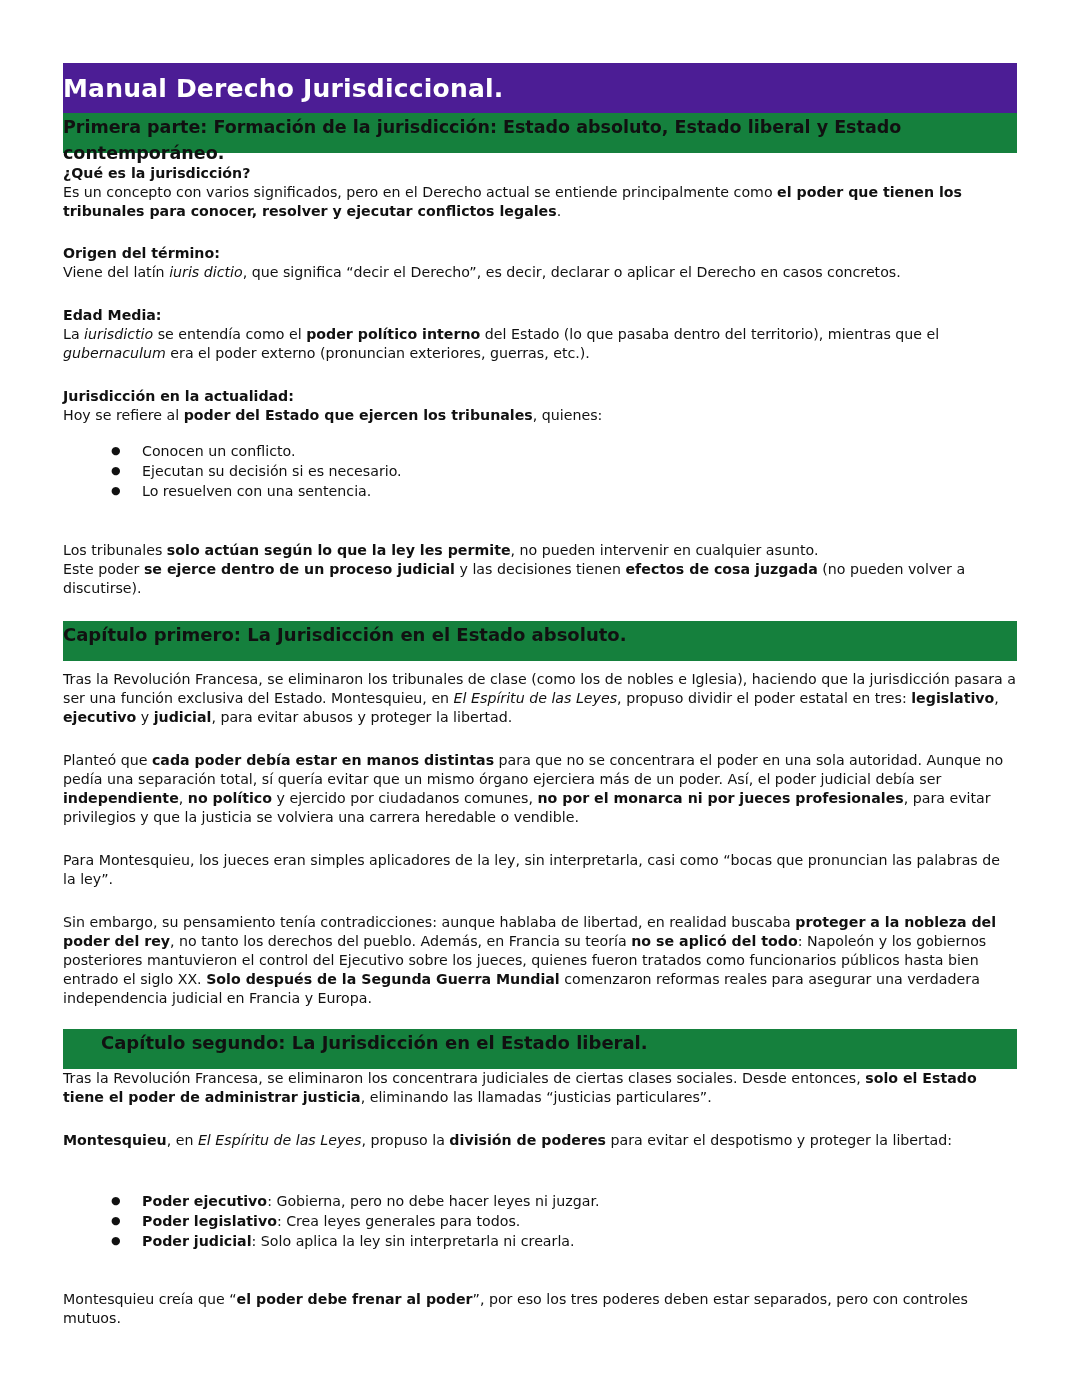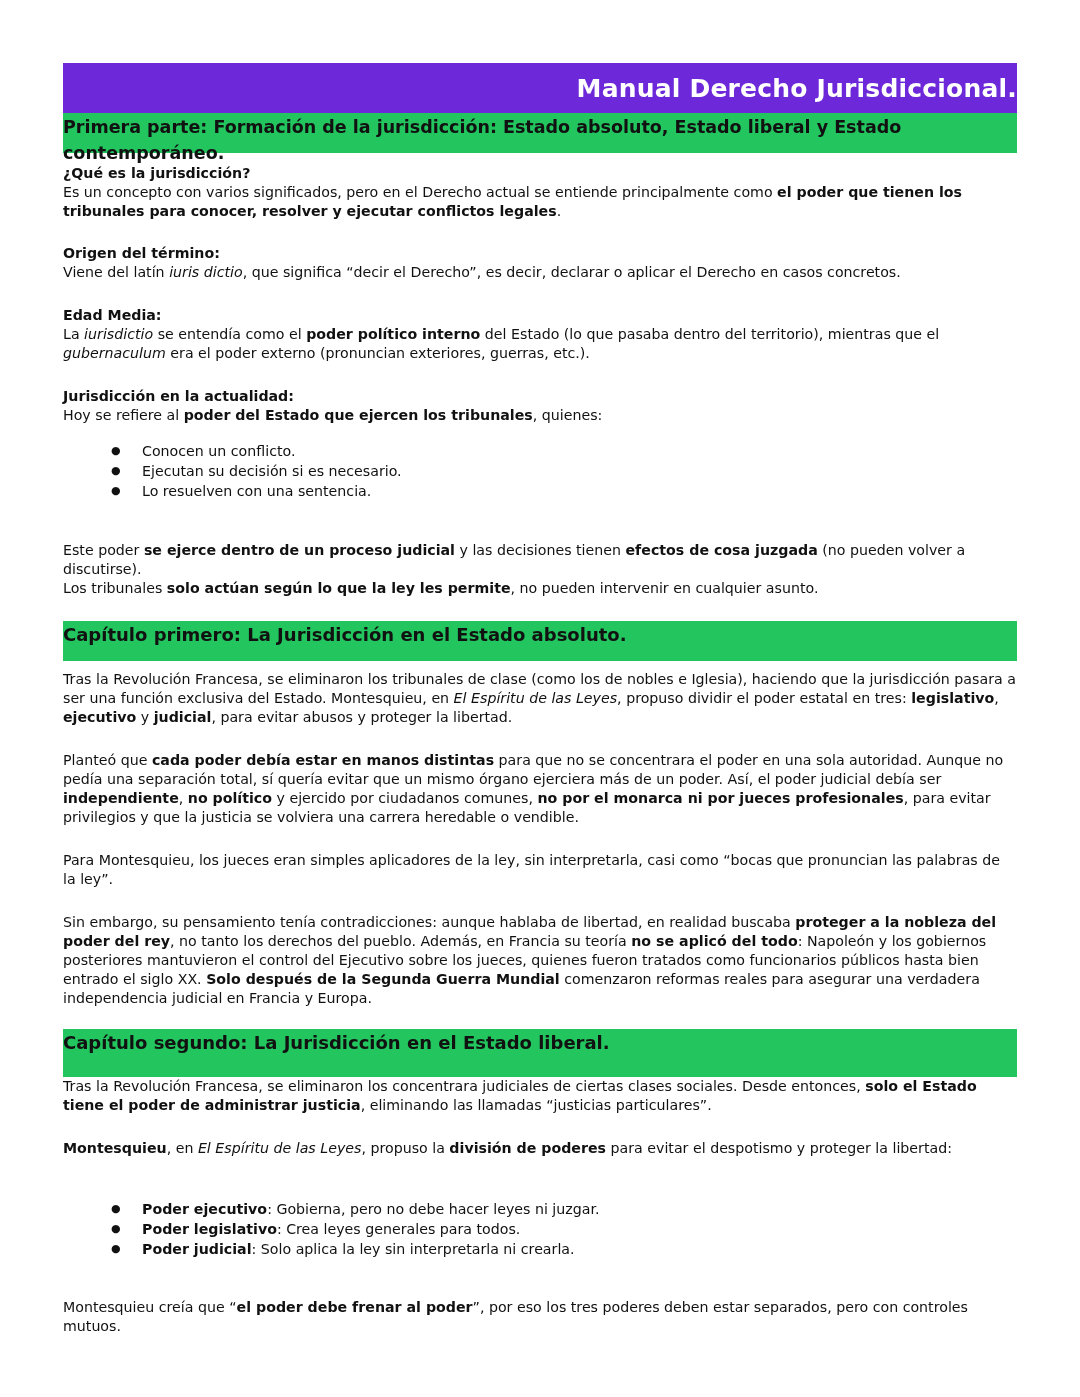--- a/index.html
+++ b/index.html
@@ -6,7 +6,7 @@
   body { width: 1080px; height: 1397px; position: relative; overflow: hidden;
          font-family: "DejaVu Sans", sans-serif; color: #111; }
   .page { position: absolute; left: 63px; top: 63px; width: 954px; }
-  .title-band { background: #6d28d9; height: 50px; display: flex; align-items: center; justify-content: flex-end; }
+  .title-band { background: #4c1d95; height: 50px; display: flex; align-items: center; justify-content: flex-start; }
   .title-band span { color: #ffffff; font-weight: bold; font-size: 25px; letter-spacing: 0.2px; }
   .band { background: #22c55e; height: 40px; display: flex; align-items: flex-start; padding-top: 1px; box-sizing: border-box; }
   .band span { font-weight: bold; font-size: 18px; color: #111; line-height: 26px; }

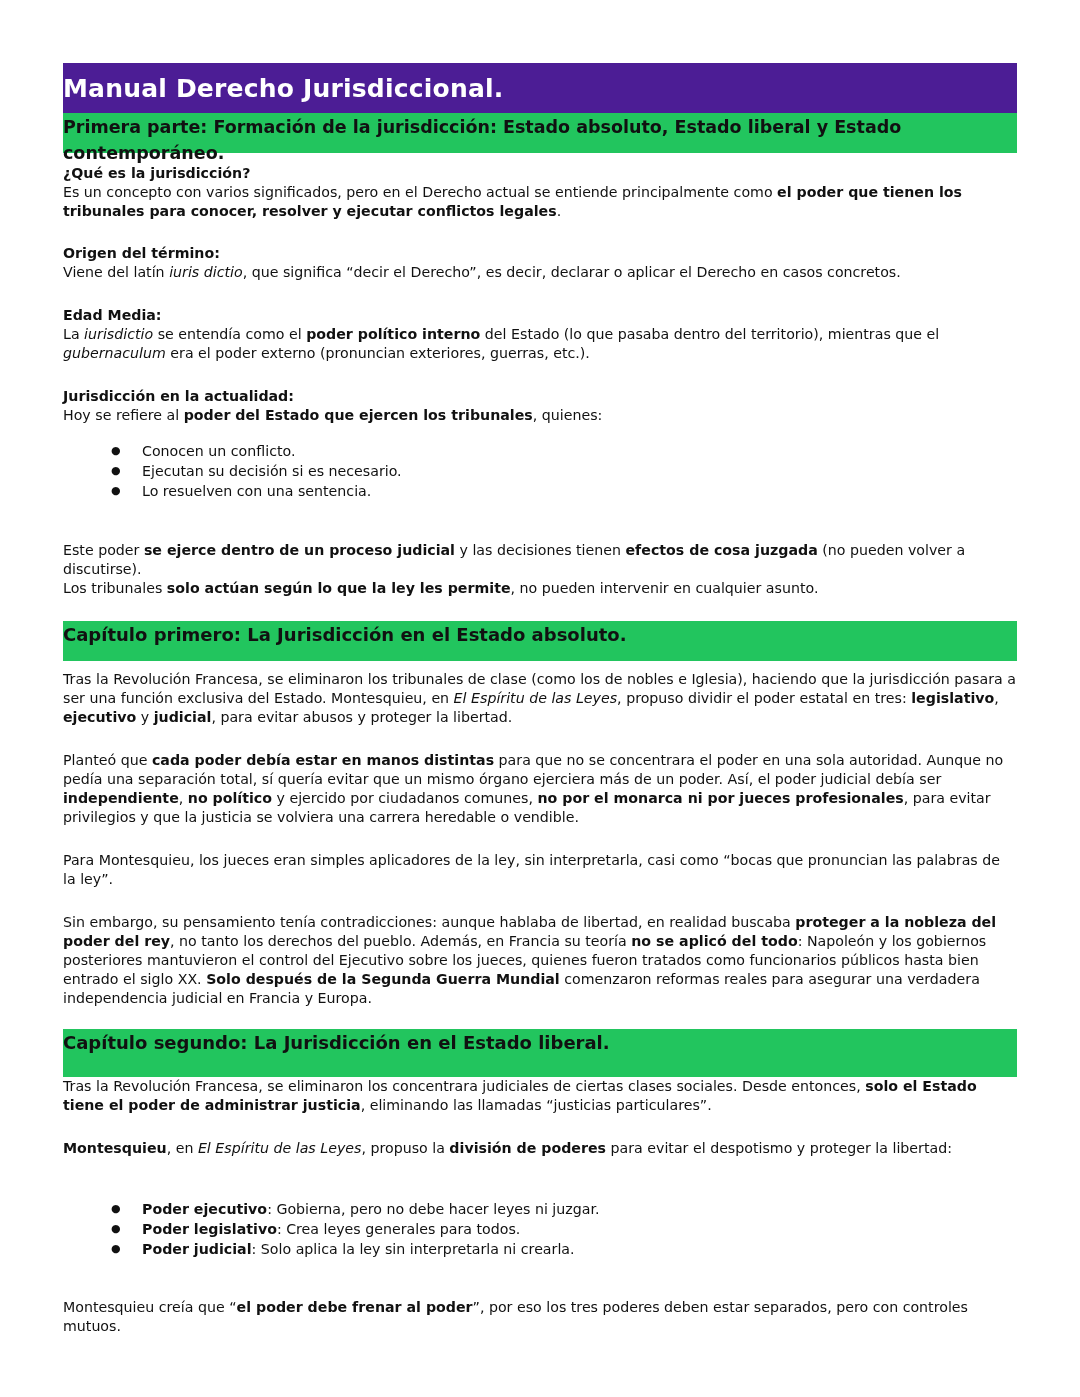--- a/index.html
+++ b/index.html
@@ -8,7 +8,7 @@
   .page { position: absolute; left: 63px; top: 63px; width: 954px; }
   .title-band { background: #4c1d95; height: 50px; display: flex; align-items: center; justify-content: flex-start; }
   .title-band span { color: #ffffff; font-weight: bold; font-size: 25px; letter-spacing: 0.2px; }
-  .band { background: #22c55e; height: 40px; display: flex; align-items: flex-start; padding-top: 1px; box-sizing: border-box; }
+  .band { background: #15803d; height: 40px; display: flex; align-items: flex-start; padding-top: 1px; box-sizing: border-box; }
   .band span { font-weight: bold; font-size: 18px; color: #111; line-height: 26px; }
   .band.part { height: 40px; }
   .band.part span { font-size: 17.5px; }

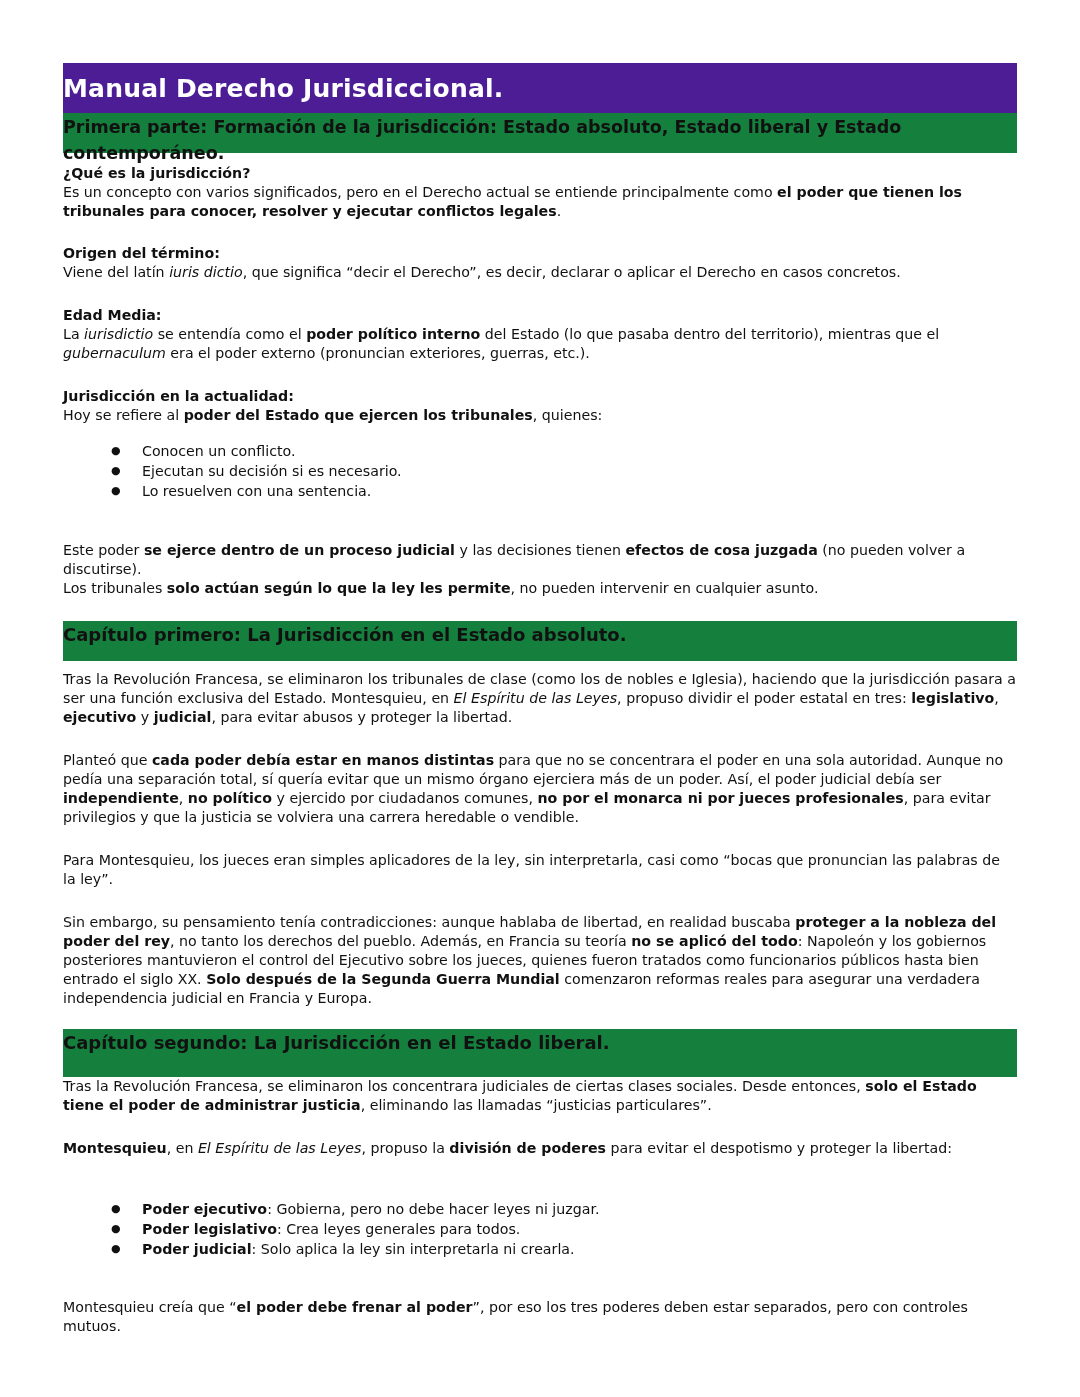--- a/index.html
+++ b/index.html
@@ -54,8 +54,8 @@
   </ul>
 
   <div style="height:24px"></div>
+  <p><span>Los tribunales </span><b>solo actúan según lo que la ley les permite</b><span>, no pueden intervenir en cualquier asunto.</span></p>
   <p><span>Este poder </span><b>se ejerce dentro de un proceso judicial</b><span> y las decisiones tienen </span><b>efectos de cosa juzgada</b><span> (no pueden volver a discutirse).</span></p>
-  <p><span>Los tribunales </span><b>solo actúan según lo que la ley les permite</b><span>, no pueden intervenir en cualquier asunto.</span></p>
 
   <div style="height:23px"></div>
   <div class="band">

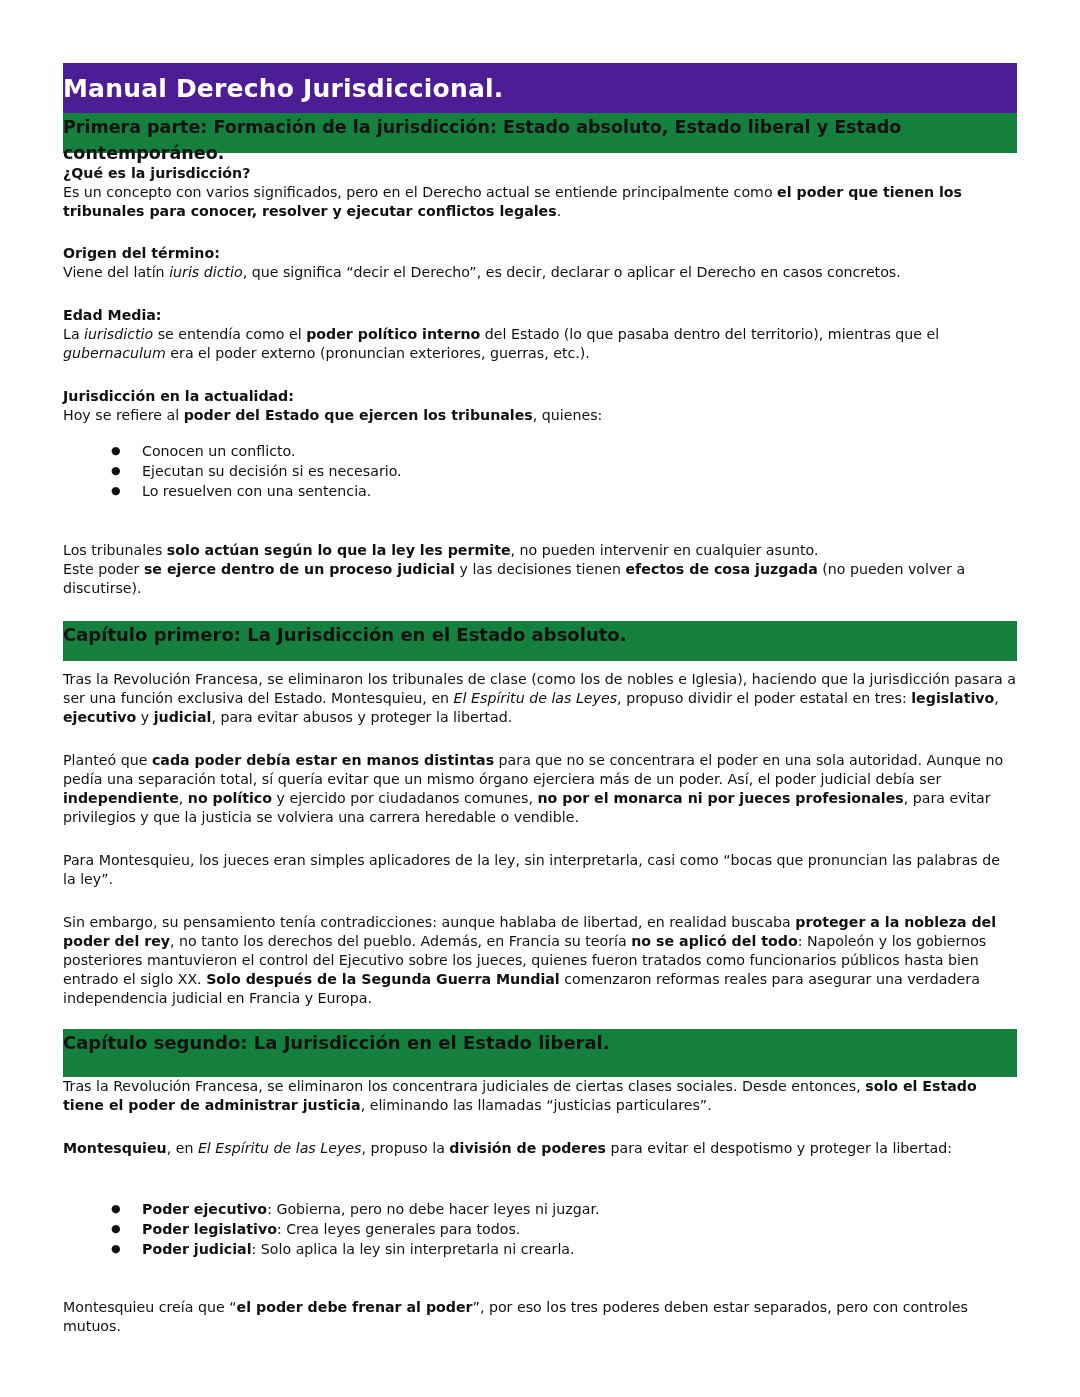--- a/index.html
+++ b/index.html
@@ -75,7 +75,7 @@
   <p><span>Sin embargo, su pensamiento tenía contradicciones: aunque hablaba de libertad, en realidad buscaba </span><b>proteger a la nobleza del poder del rey</b><span>, no tanto los derechos del pueblo. Además, en Francia su teoría </span><b>no se aplicó del todo</b><span>: Napoleón y los gobiernos posteriores mantuvieron el control del Ejecutivo sobre los jueces, quienes fueron tratados como funcionarios públicos hasta bien entrado el siglo XX. </span><b>Solo después de la Segunda Guerra Mundial</b><span> comenzaron reformas reales para asegurar una verdadera independencia judicial en Francia y Europa.</span></p>
 
   <div style="height:21px"></div>
-  <div class="band" style="height:48px;">
+  <div class="band" style="height:40px;padding-left:38px;">
     <span>Capítulo segundo: La Jurisdicción en el Estado liberal.</span>
   </div>
 

